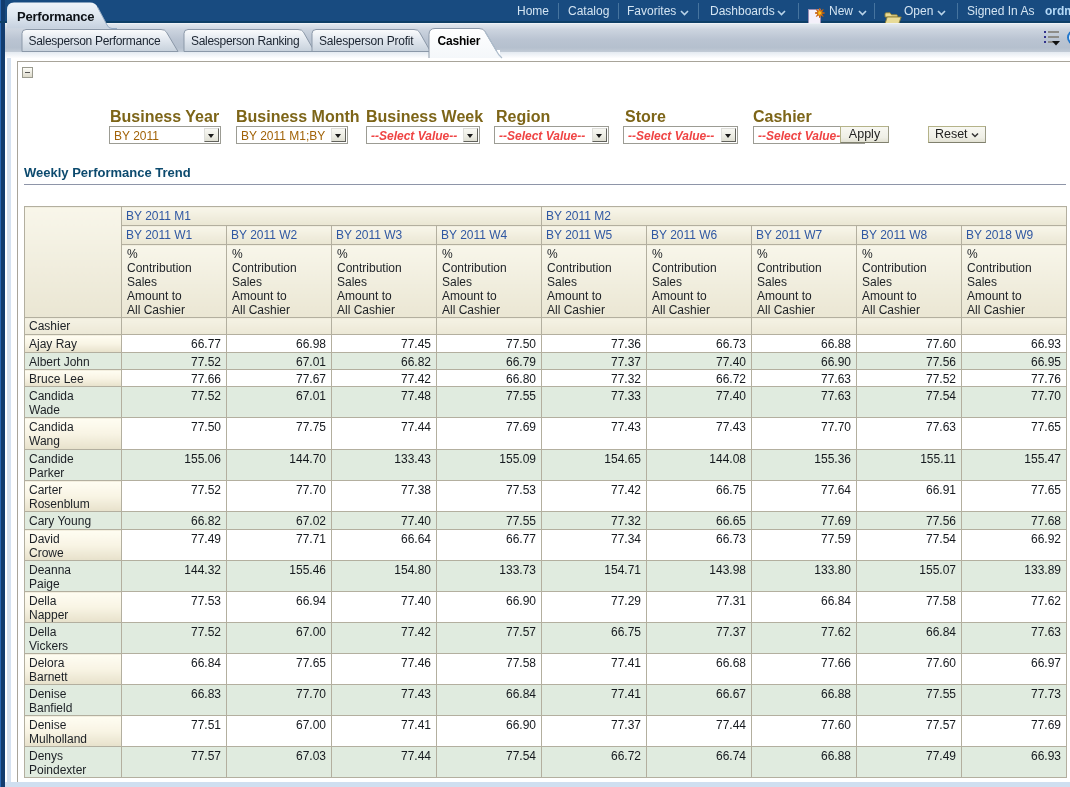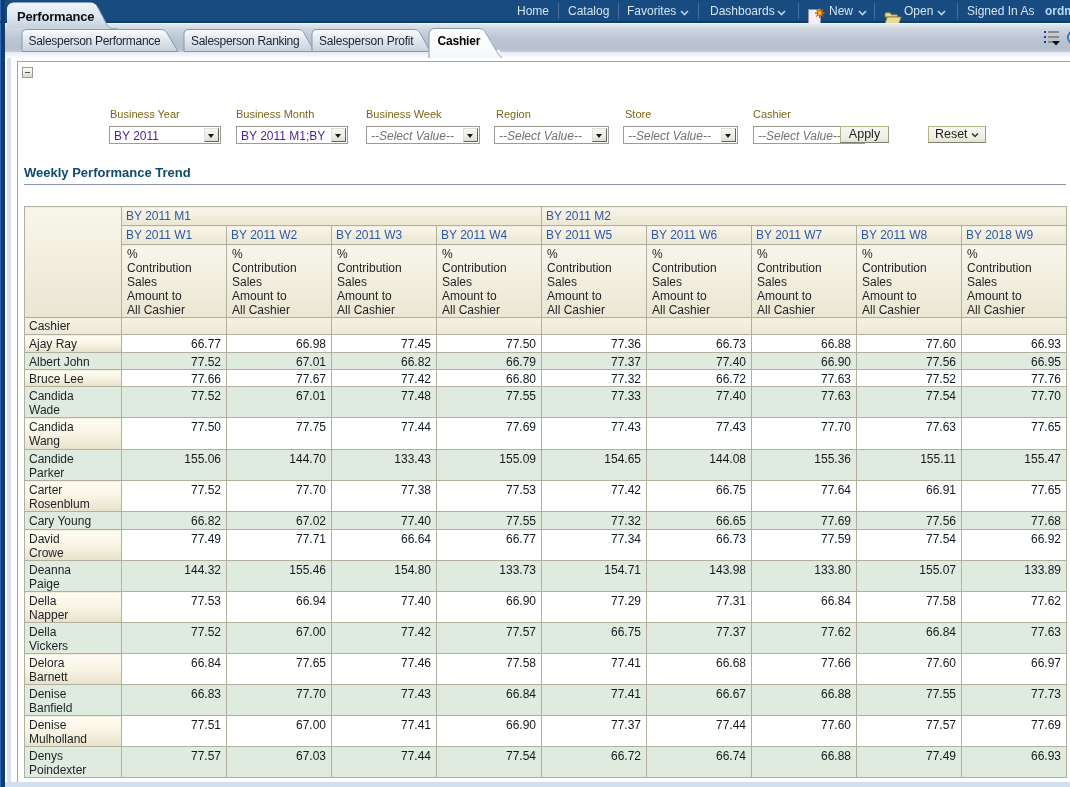--- a/index.html
+++ b/index.html
@@ -41,7 +41,7 @@
 #collapse .mi { position:absolute; left:2px; top:4px; width:5px; height:1px; background:#555; }
 
 
-.flabel { position:absolute; top:108px; font-size:11px; font-weight:normal; color:#7d6518; white-space:nowrap; }
+.flabel { position:absolute; top:108px; font-size:16px; font-weight:bold; color:#7d6518; white-space:nowrap; }
 .dd { position:absolute; top:126px; height:18px; border:1px solid #9c9c94; background:#fff; font-size:12px; }
 .dd .txt { position:absolute; left:4px; top:2px; color:#4c1d95; white-space:nowrap; overflow:hidden; }
 .dd.dis .txt { color:#737373; font-style:italic; }

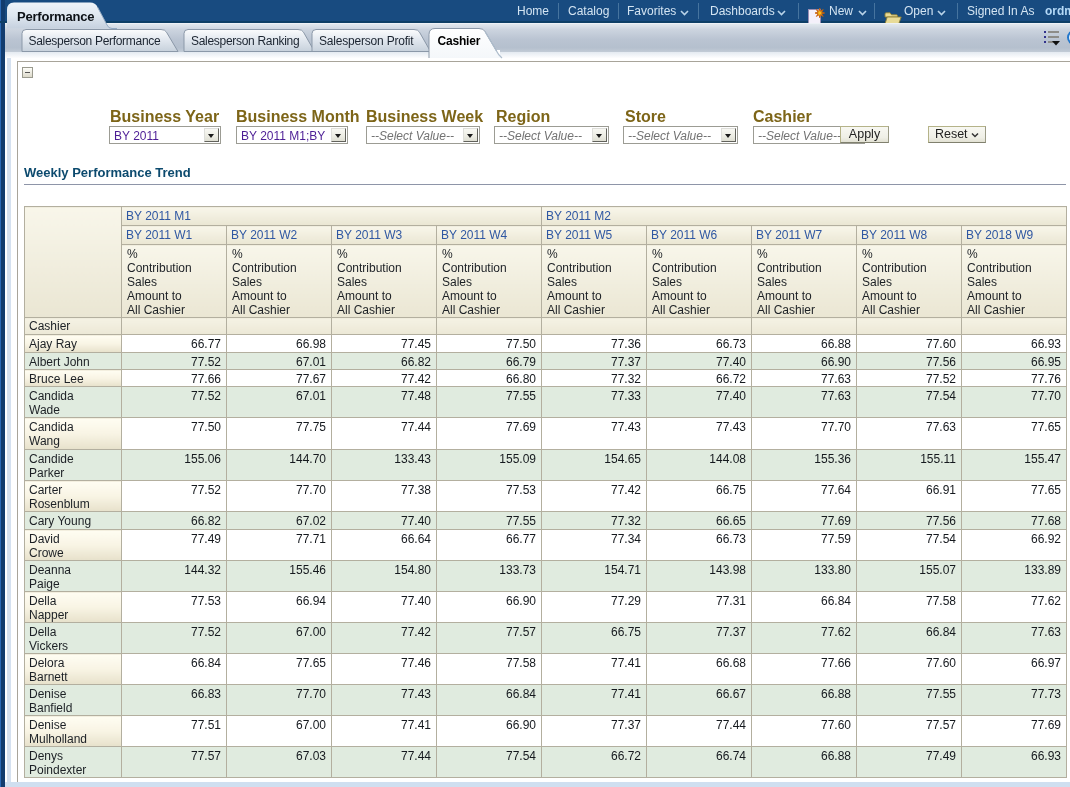--- a/index.html
+++ b/index.html
@@ -43,7 +43,7 @@
 
 .flabel { position:absolute; top:108px; font-size:16px; font-weight:bold; color:#7d6518; white-space:nowrap; }
 .dd { position:absolute; top:126px; height:18px; border:1px solid #9c9c94; background:#fff; font-size:12px; }
-.dd .txt { position:absolute; left:4px; top:2px; color:#4c1d95; white-space:nowrap; overflow:hidden; }
+.dd .txt { position:absolute; left:4px; top:2px; color:#a16207; white-space:nowrap; overflow:hidden; }
 .dd.dis .txt { color:#737373; font-style:italic; }
 .dd .ab { position:absolute; right:1px; top:1px; width:15px; height:14px;
   border:1px solid; border-color:#dededa #62625c #62625c #dededa;

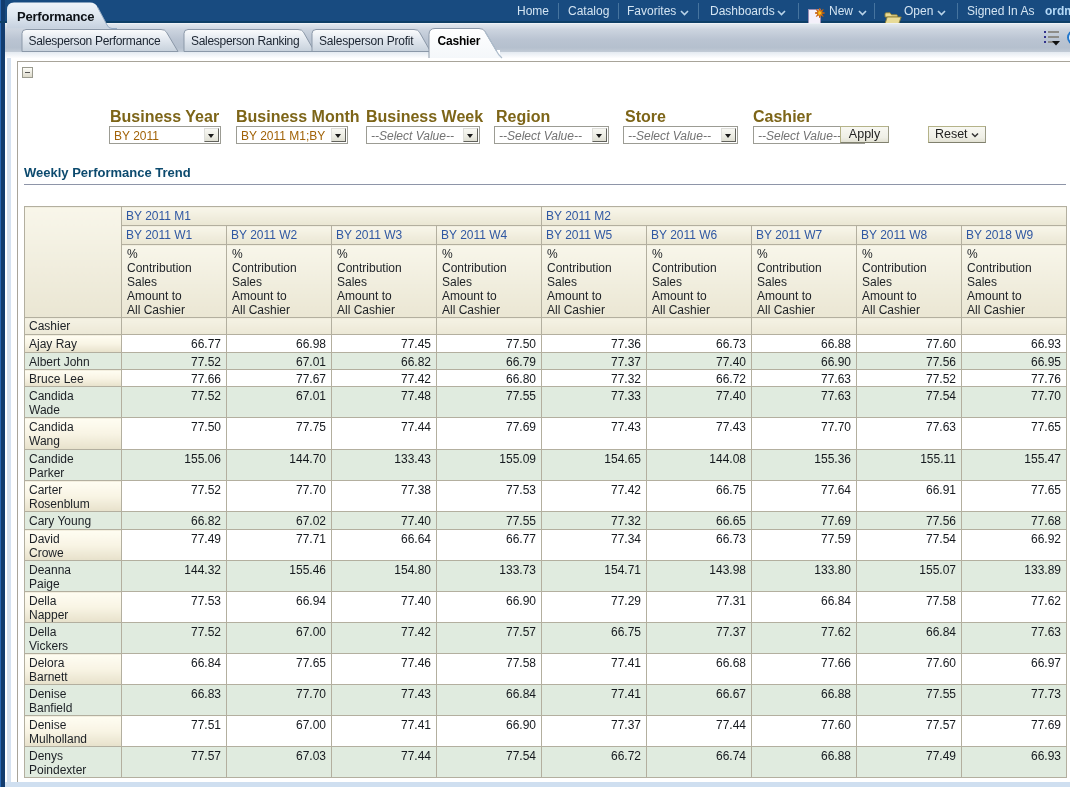--- a/index.html
+++ b/index.html
@@ -44,7 +44,7 @@
 .flabel { position:absolute; top:108px; font-size:16px; font-weight:bold; color:#7d6518; white-space:nowrap; }
 .dd { position:absolute; top:126px; height:18px; border:1px solid #9c9c94; background:#fff; font-size:12px; }
 .dd .txt { position:absolute; left:4px; top:2px; color:#a16207; white-space:nowrap; overflow:hidden; }
-.dd.dis .txt { color:#737373; font-style:italic; }
+.dd.dis .txt { color:#ef4444; font-style:italic;font-weight:bold; }
 .dd .ab { position:absolute; right:1px; top:1px; width:15px; height:14px;
   border:1px solid; border-color:#dededa #62625c #62625c #dededa;
   background:linear-gradient(#f8f8f3,#ececE3 60%,#dfdfd3); }

